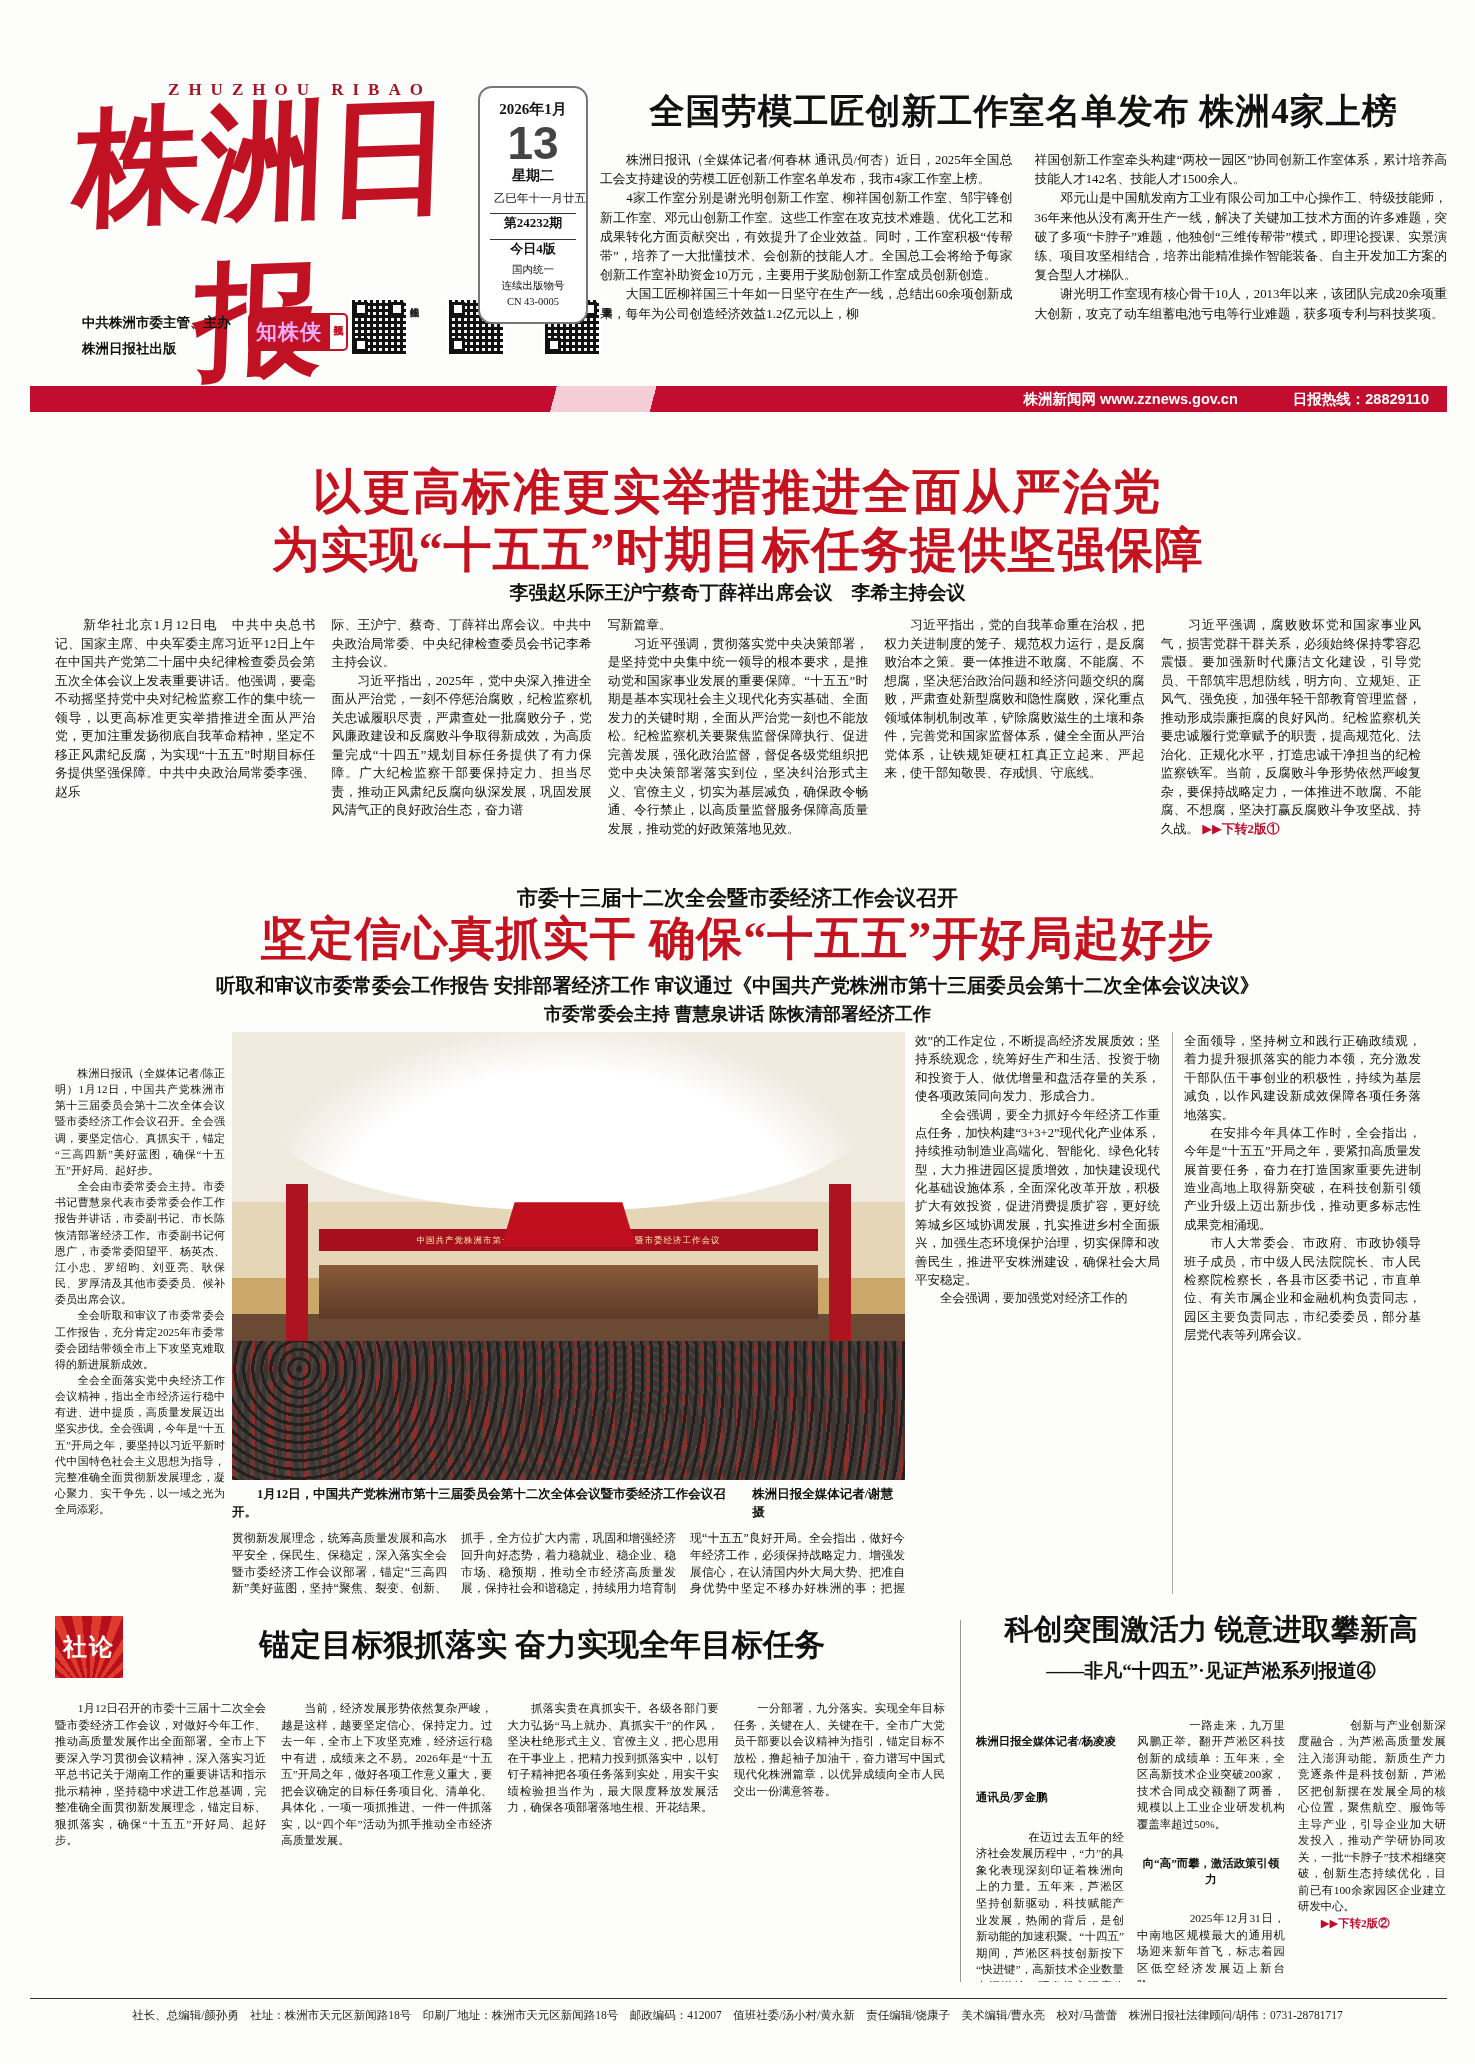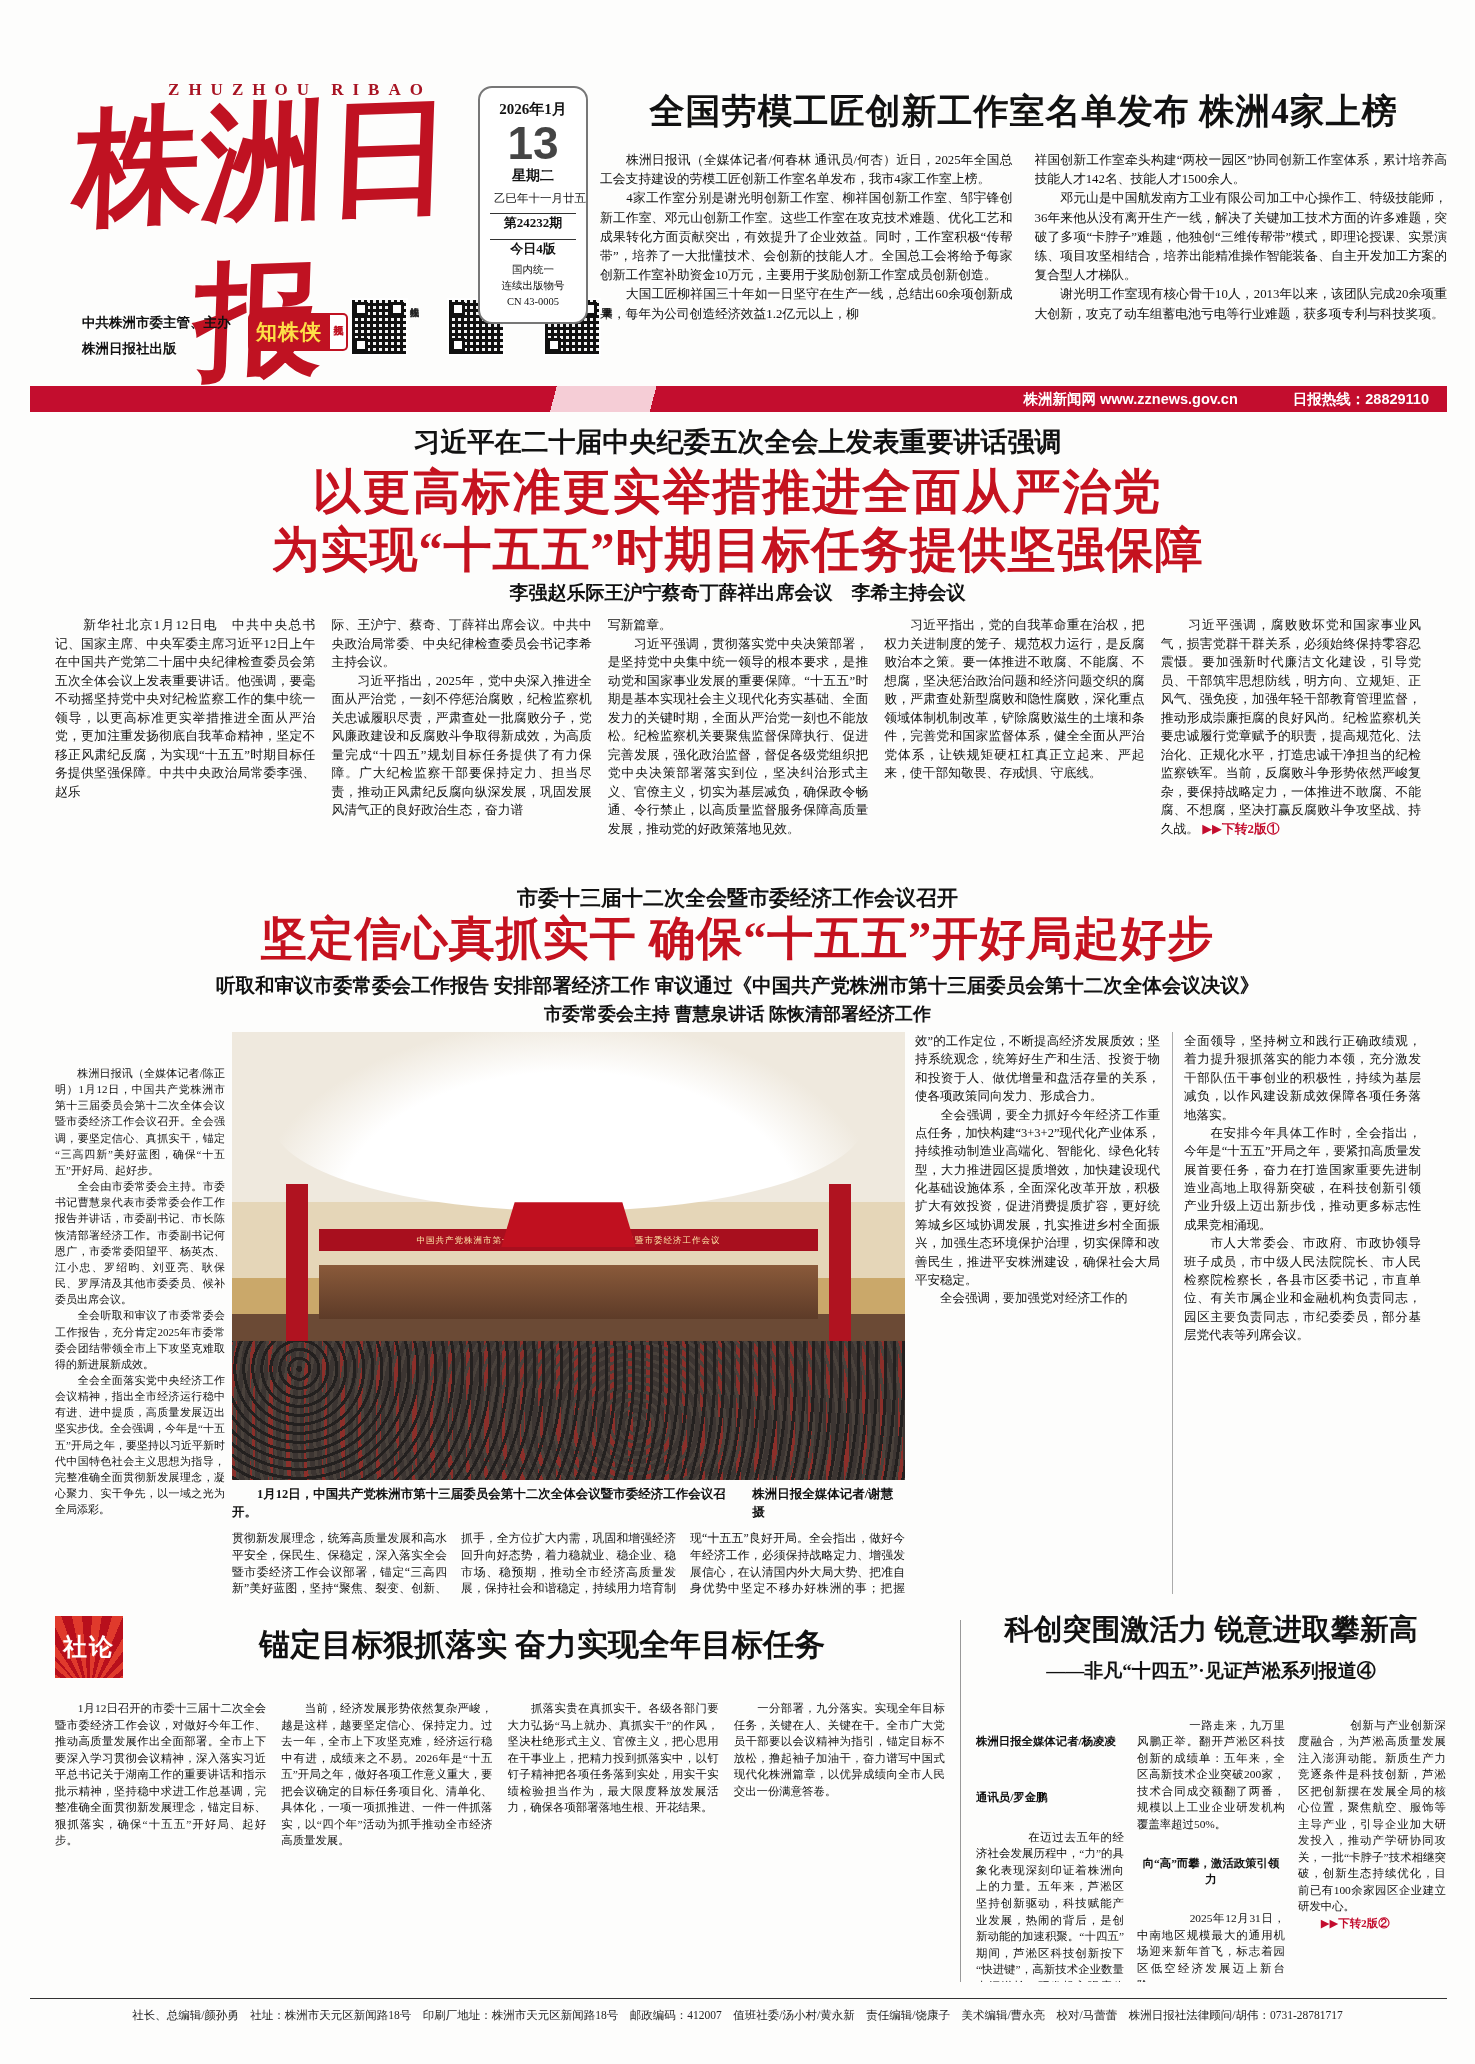--- a/index.html
+++ b/index.html
@@ -15,7 +15,7 @@
              transform:rotate(-2deg) skewX(-4deg); font-family:"Liberation Serif",serif; }
   .organ { position:absolute; left:82px; top:310px; font-size:13.5px; font-weight:bold; line-height:1.9; }
   .vlogo { position:absolute; left:248px; top:313px; display:flex; align-items:stretch; height:38px; }
-  .vlogo .main { background:#c01222; color:#fde047; font-weight:900; font-size:21px;
+  .vlogo .main { background:#c01222; color:#f0abfc; font-weight:900; font-size:21px;
                  padding:5px 8px 0; border-radius:5px 0 0 5px; letter-spacing:1px; }
   .vlogo .side { border:2px solid #c01222; border-left:none; color:#c01222; font-size:10px; font-weight:bold;
                  writing-mode:vertical-rl; text-orientation:upright; padding:2px 1px; border-radius:0 5px 5px 0; background:#fff; }

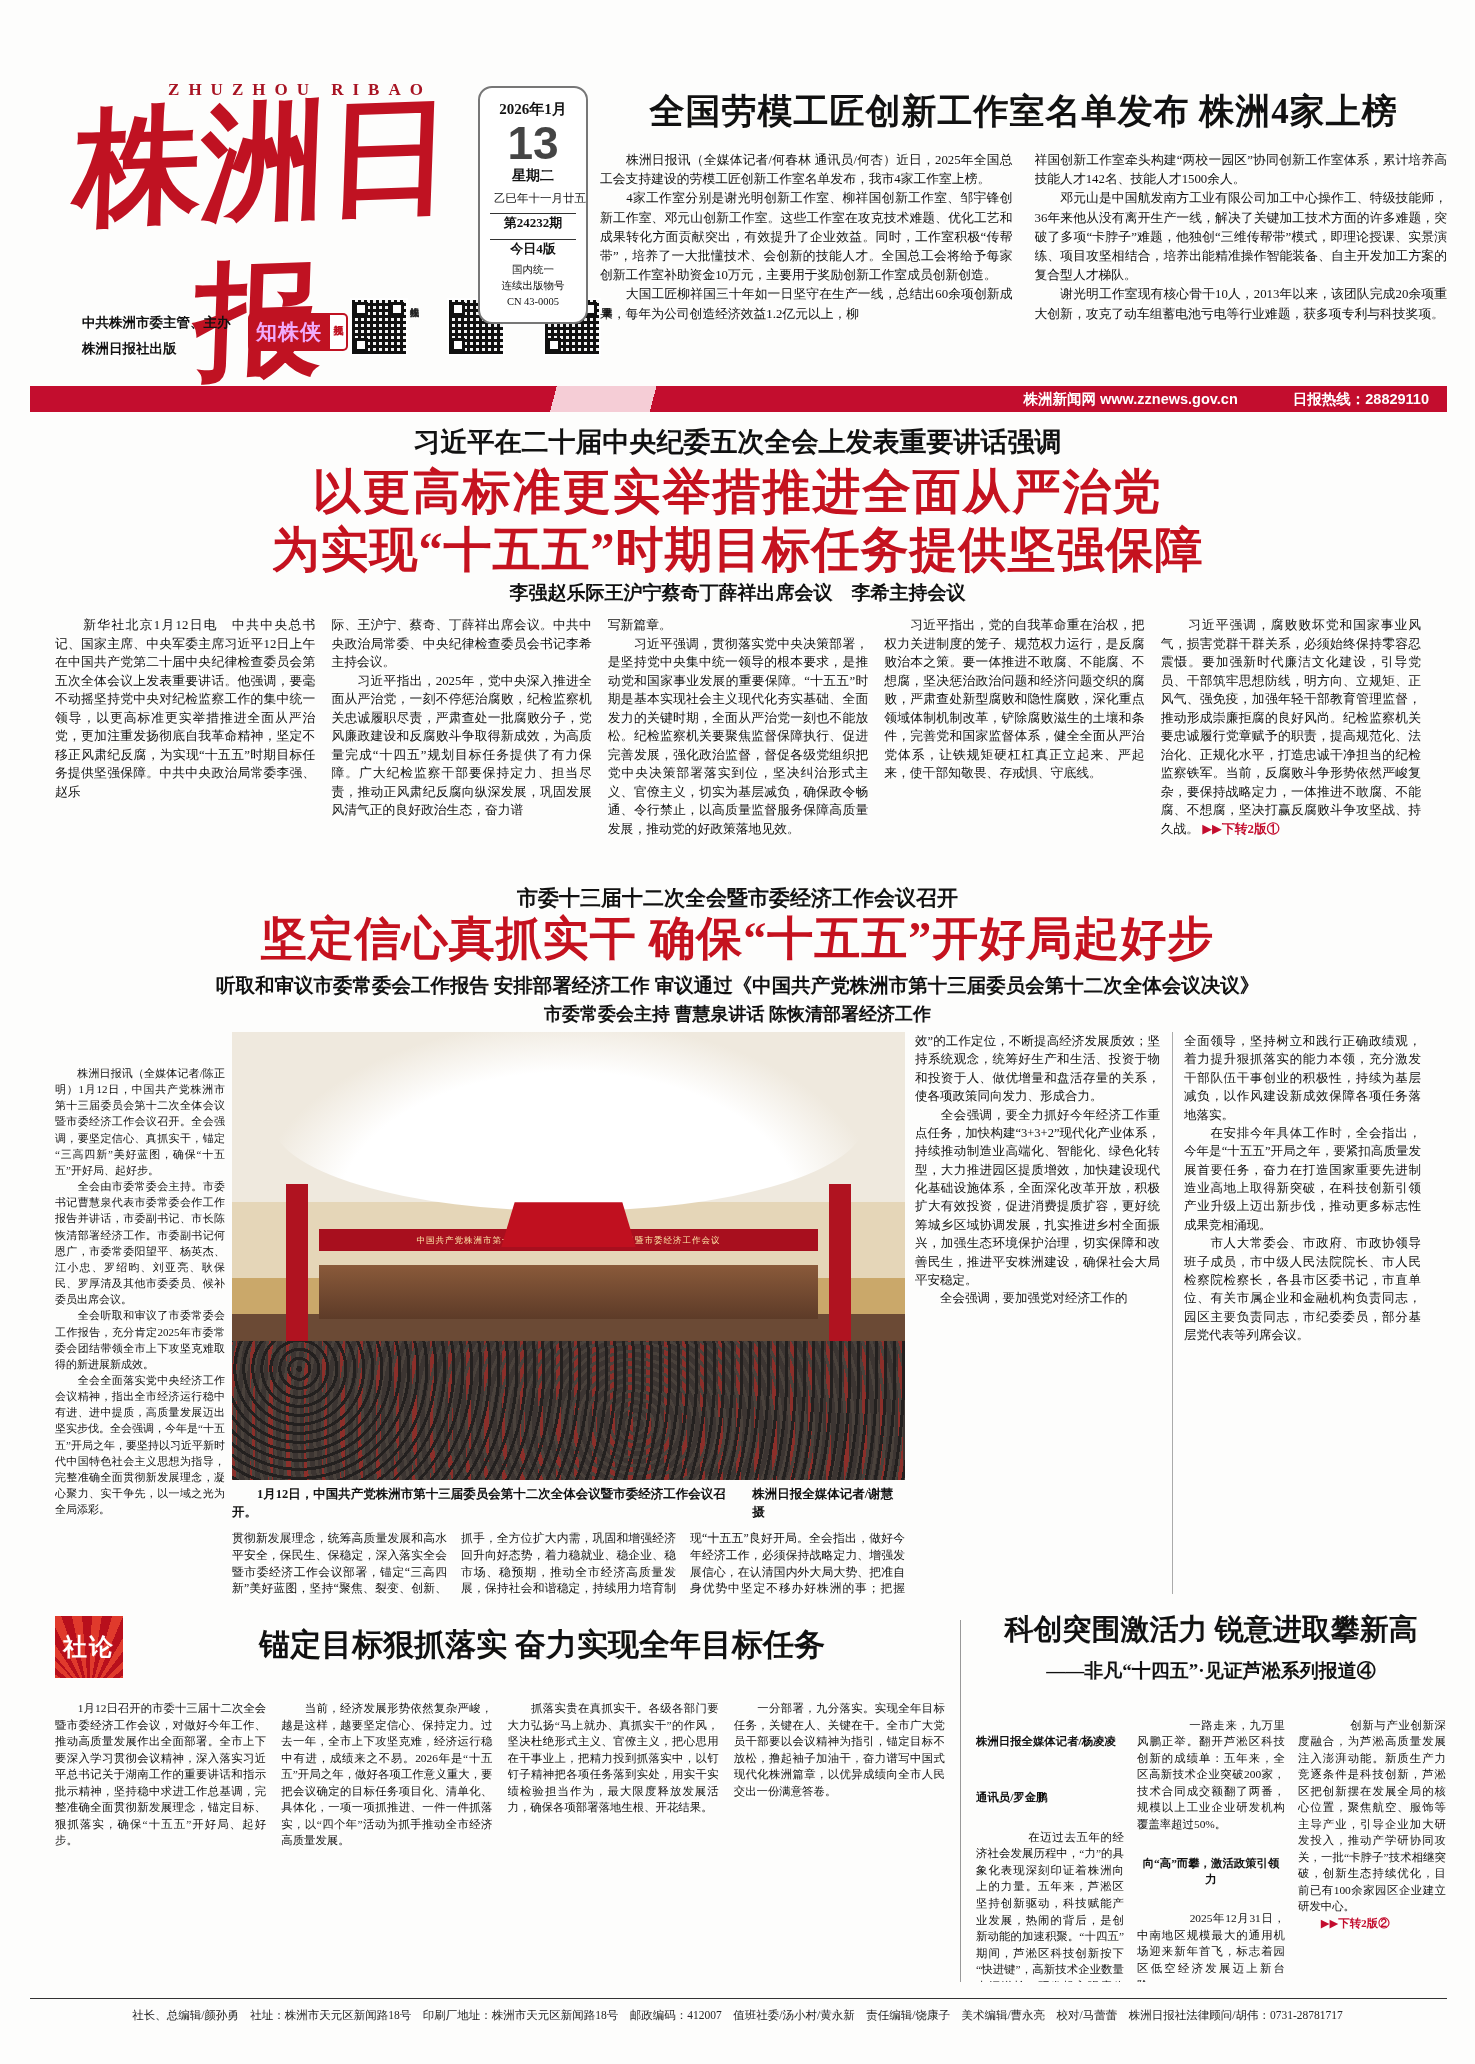--- a/index.html
+++ b/index.html
@@ -192,7 +192,6 @@
     <span>日报热线：28829110</span>
   </div>
 
-  <div class="a1-kicker">习近平在二十届中央纪委五次全会上发表重要讲话强调</div>
   <div class="a1-h1">以更高标准更实举措推进全面从严治党</div>
   <div class="a1-h2">为实现“十五五”时期目标任务提供坚强保障</div>
   <div class="a1-by">李强赵乐际王沪宁蔡奇丁薛祥出席会议　李希主持会议</div>

